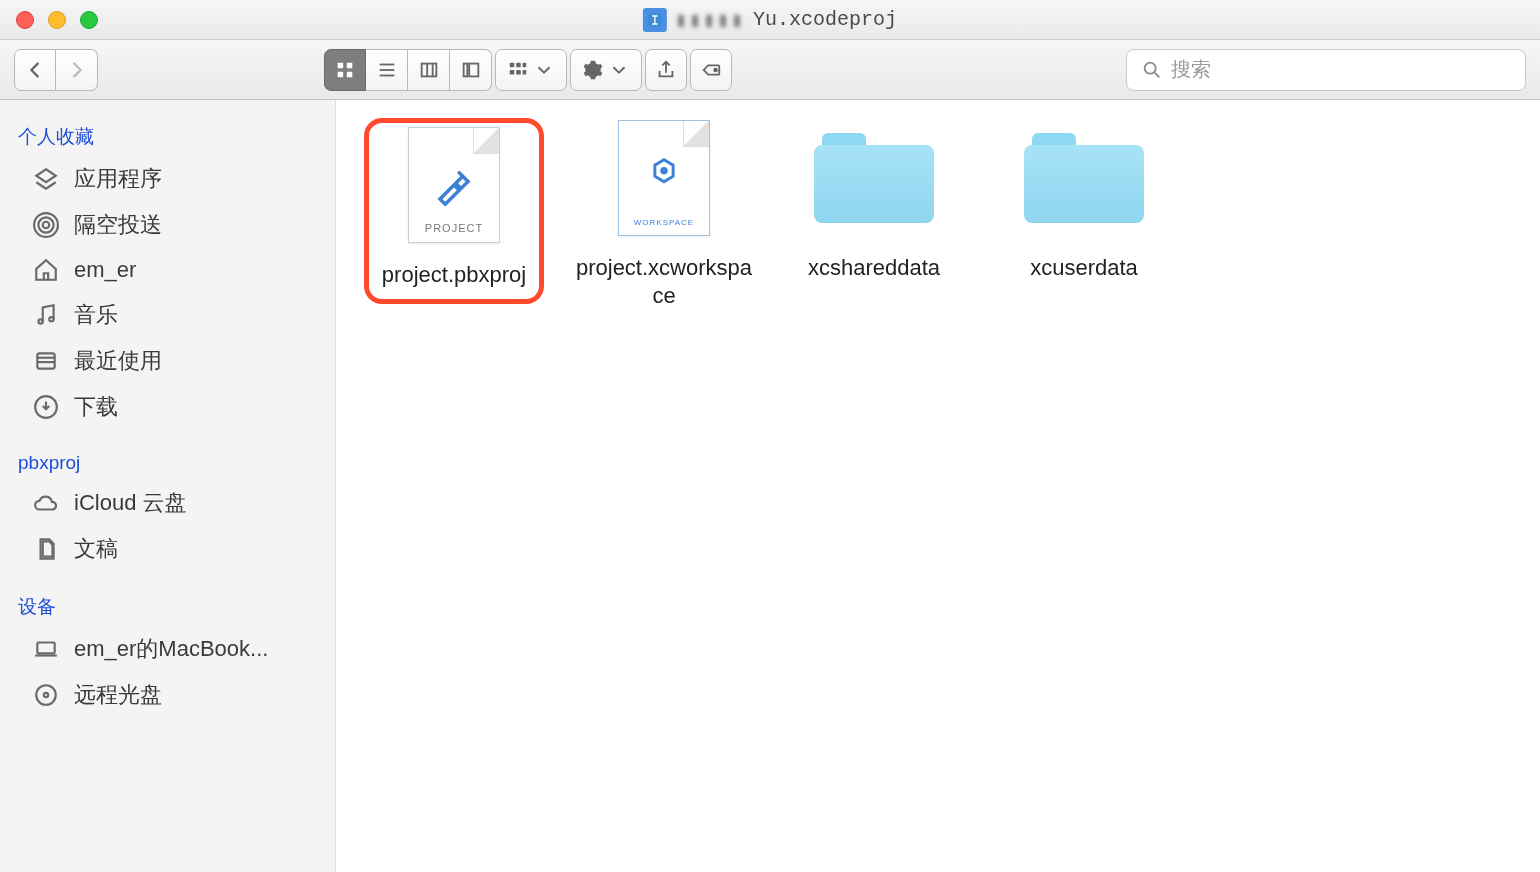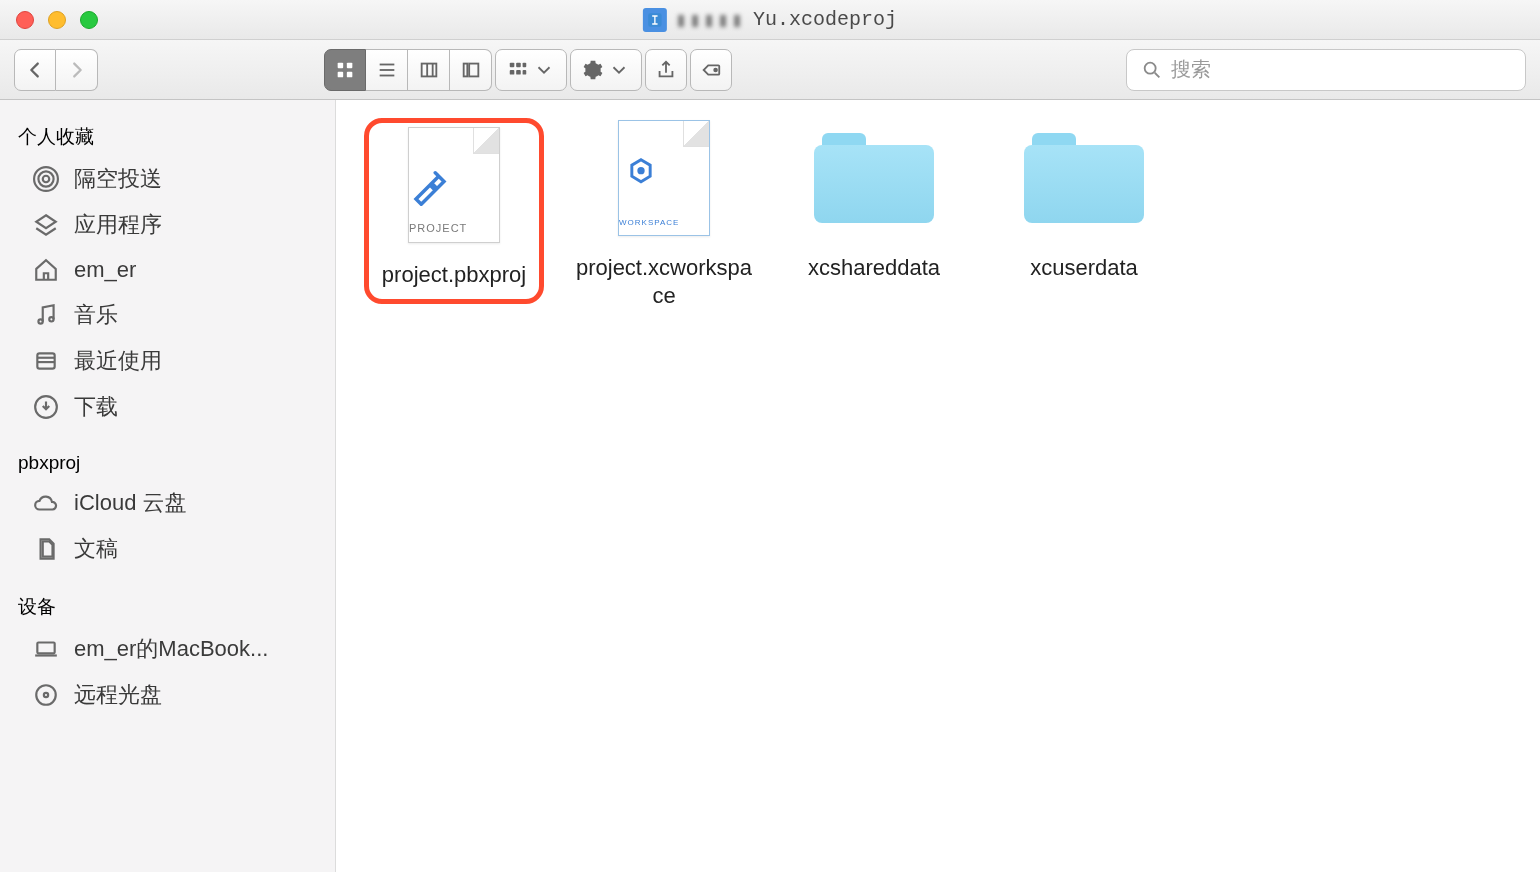--- a/index.html
+++ b/index.html
@@ -121,7 +121,7 @@
     }
     .sb-section {
       font-size: 19px;
-      color: #000000;
+      color: #1d4ed8;
       padding: 6px 18px 6px 18px;
     }
     .sb-item {

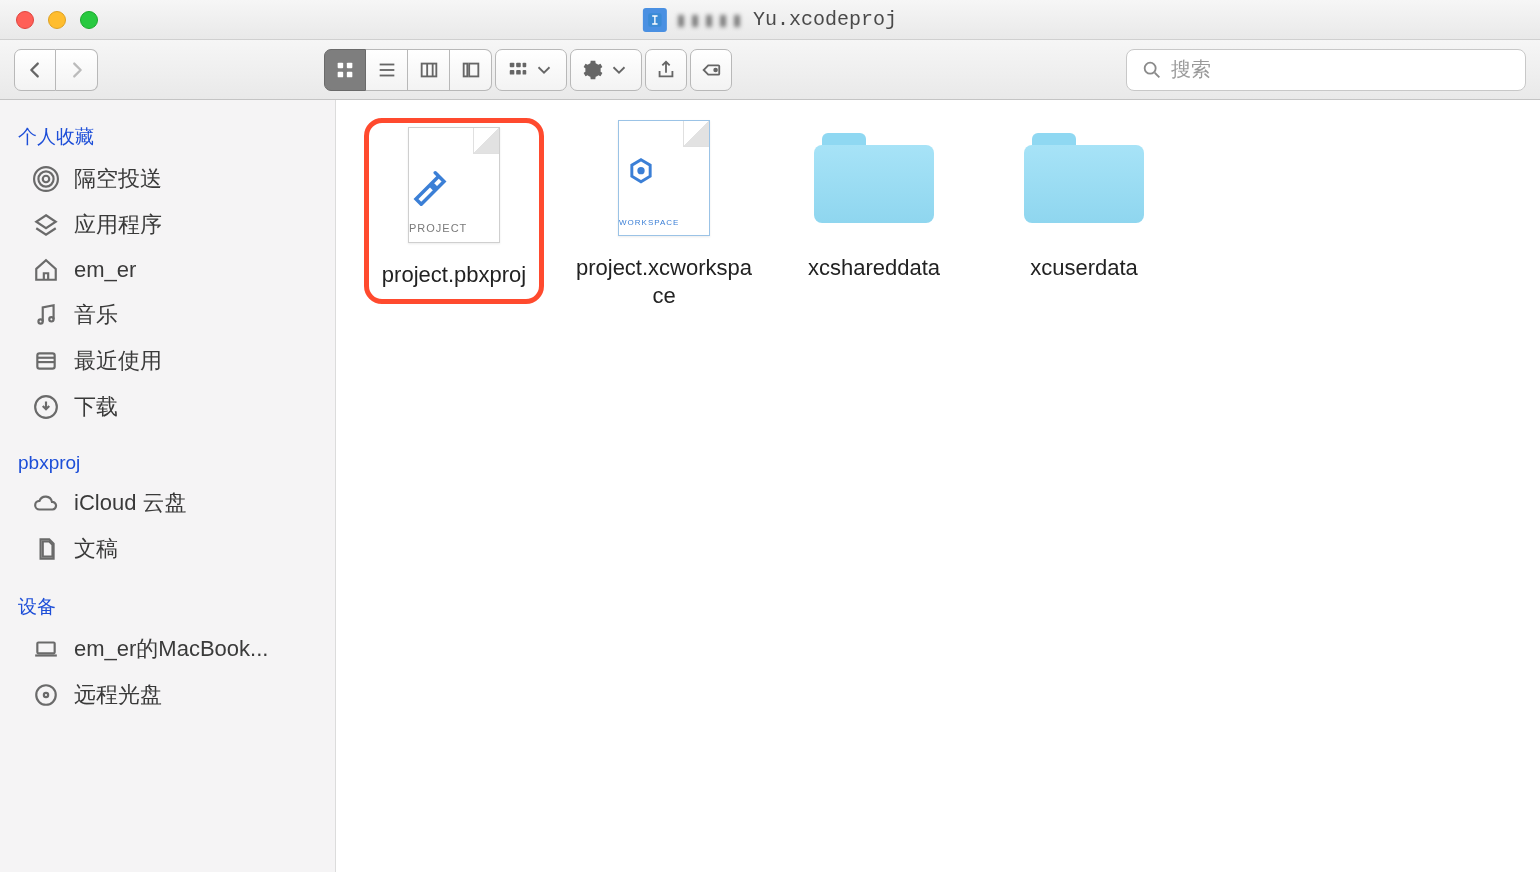--- a/index.html
+++ b/index.html
@@ -341,20 +341,20 @@
       <div class="sb-item">
         <span class="sb-icon">
             <svg viewBox="0 0 24 24" fill="none" stroke="currentColor" stroke-width="2">
+              <path d="M12 3l9 6-9 6-9-6 9-6zM3 15l9 6 9-6"></path>
+            </svg>
+          </span>
+        <span>应用程序</span>
+      </div>
+      <div class="sb-item">
+        <span class="sb-icon">
+            <svg viewBox="0 0 24 24" fill="none" stroke="currentColor" stroke-width="2">
               <circle cx="12" cy="12" r="3"></circle>
               <circle cx="12" cy="12" r="7"></circle>
               <circle cx="12" cy="12" r="11"></circle>
             </svg>
           </span>
         <span>隔空投送</span>
-      </div>
-      <div class="sb-item">
-        <span class="sb-icon">
-            <svg viewBox="0 0 24 24" fill="none" stroke="currentColor" stroke-width="2">
-              <path d="M12 3l9 6-9 6-9-6 9-6zM3 15l9 6 9-6"></path>
-            </svg>
-          </span>
-        <span>应用程序</span>
       </div>
       <div class="sb-item">
         <span class="sb-icon">

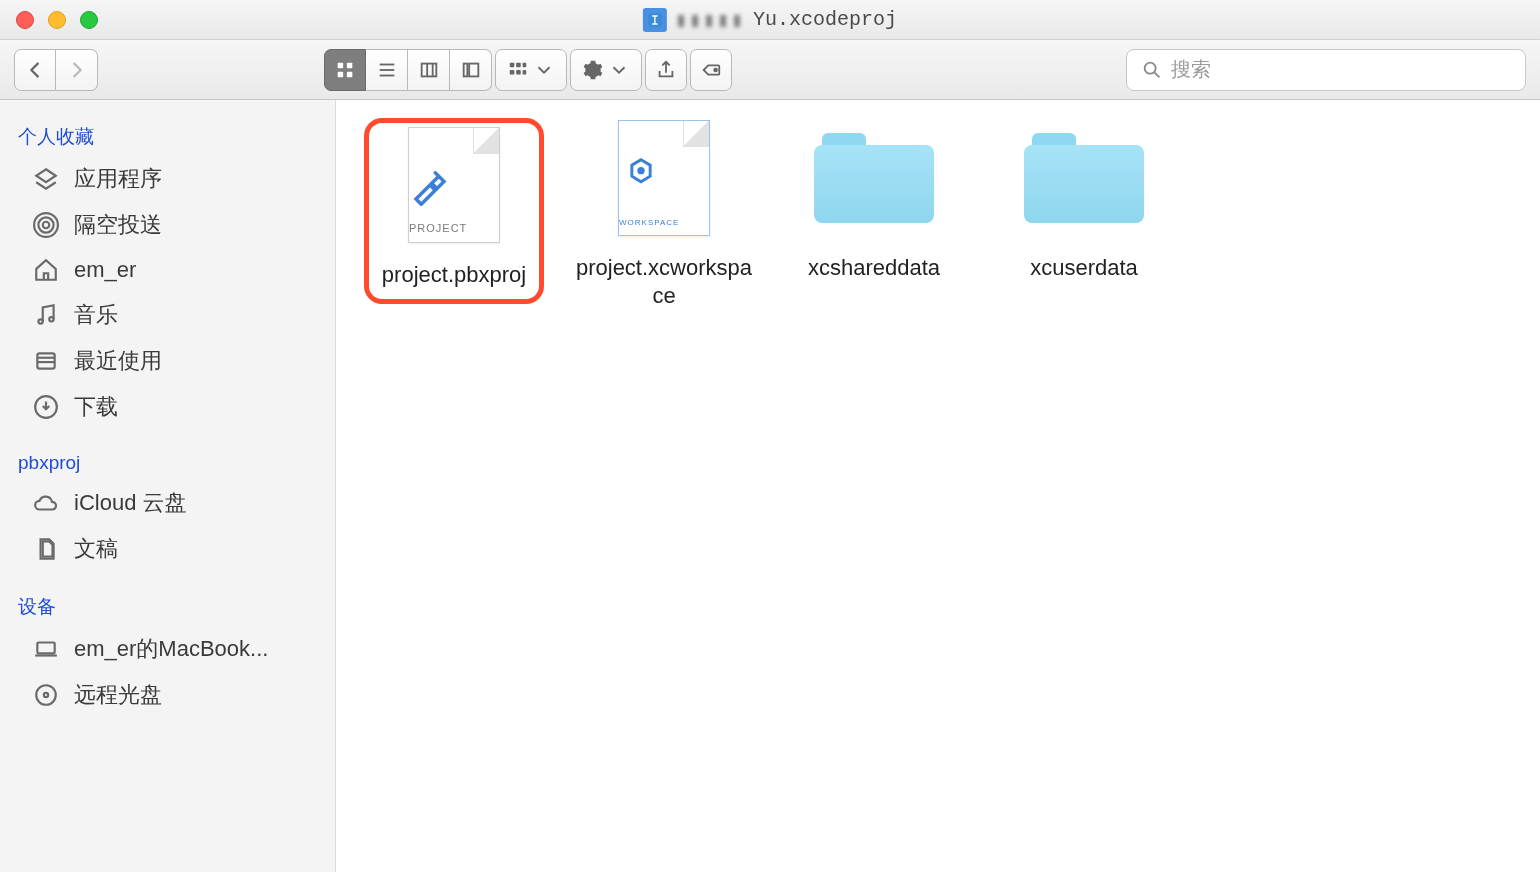--- a/index.html
+++ b/index.html
@@ -190,7 +190,7 @@
     }
     .doc .inner {
       position: absolute; inset: 0;
-      display: flex; flex-direction: column; align-items:flex-start; justify-content:center;
+      display: flex; flex-direction: column; align-items:center; justify-content:center;
       gap: 4px;
     }
     .doc .caption {

